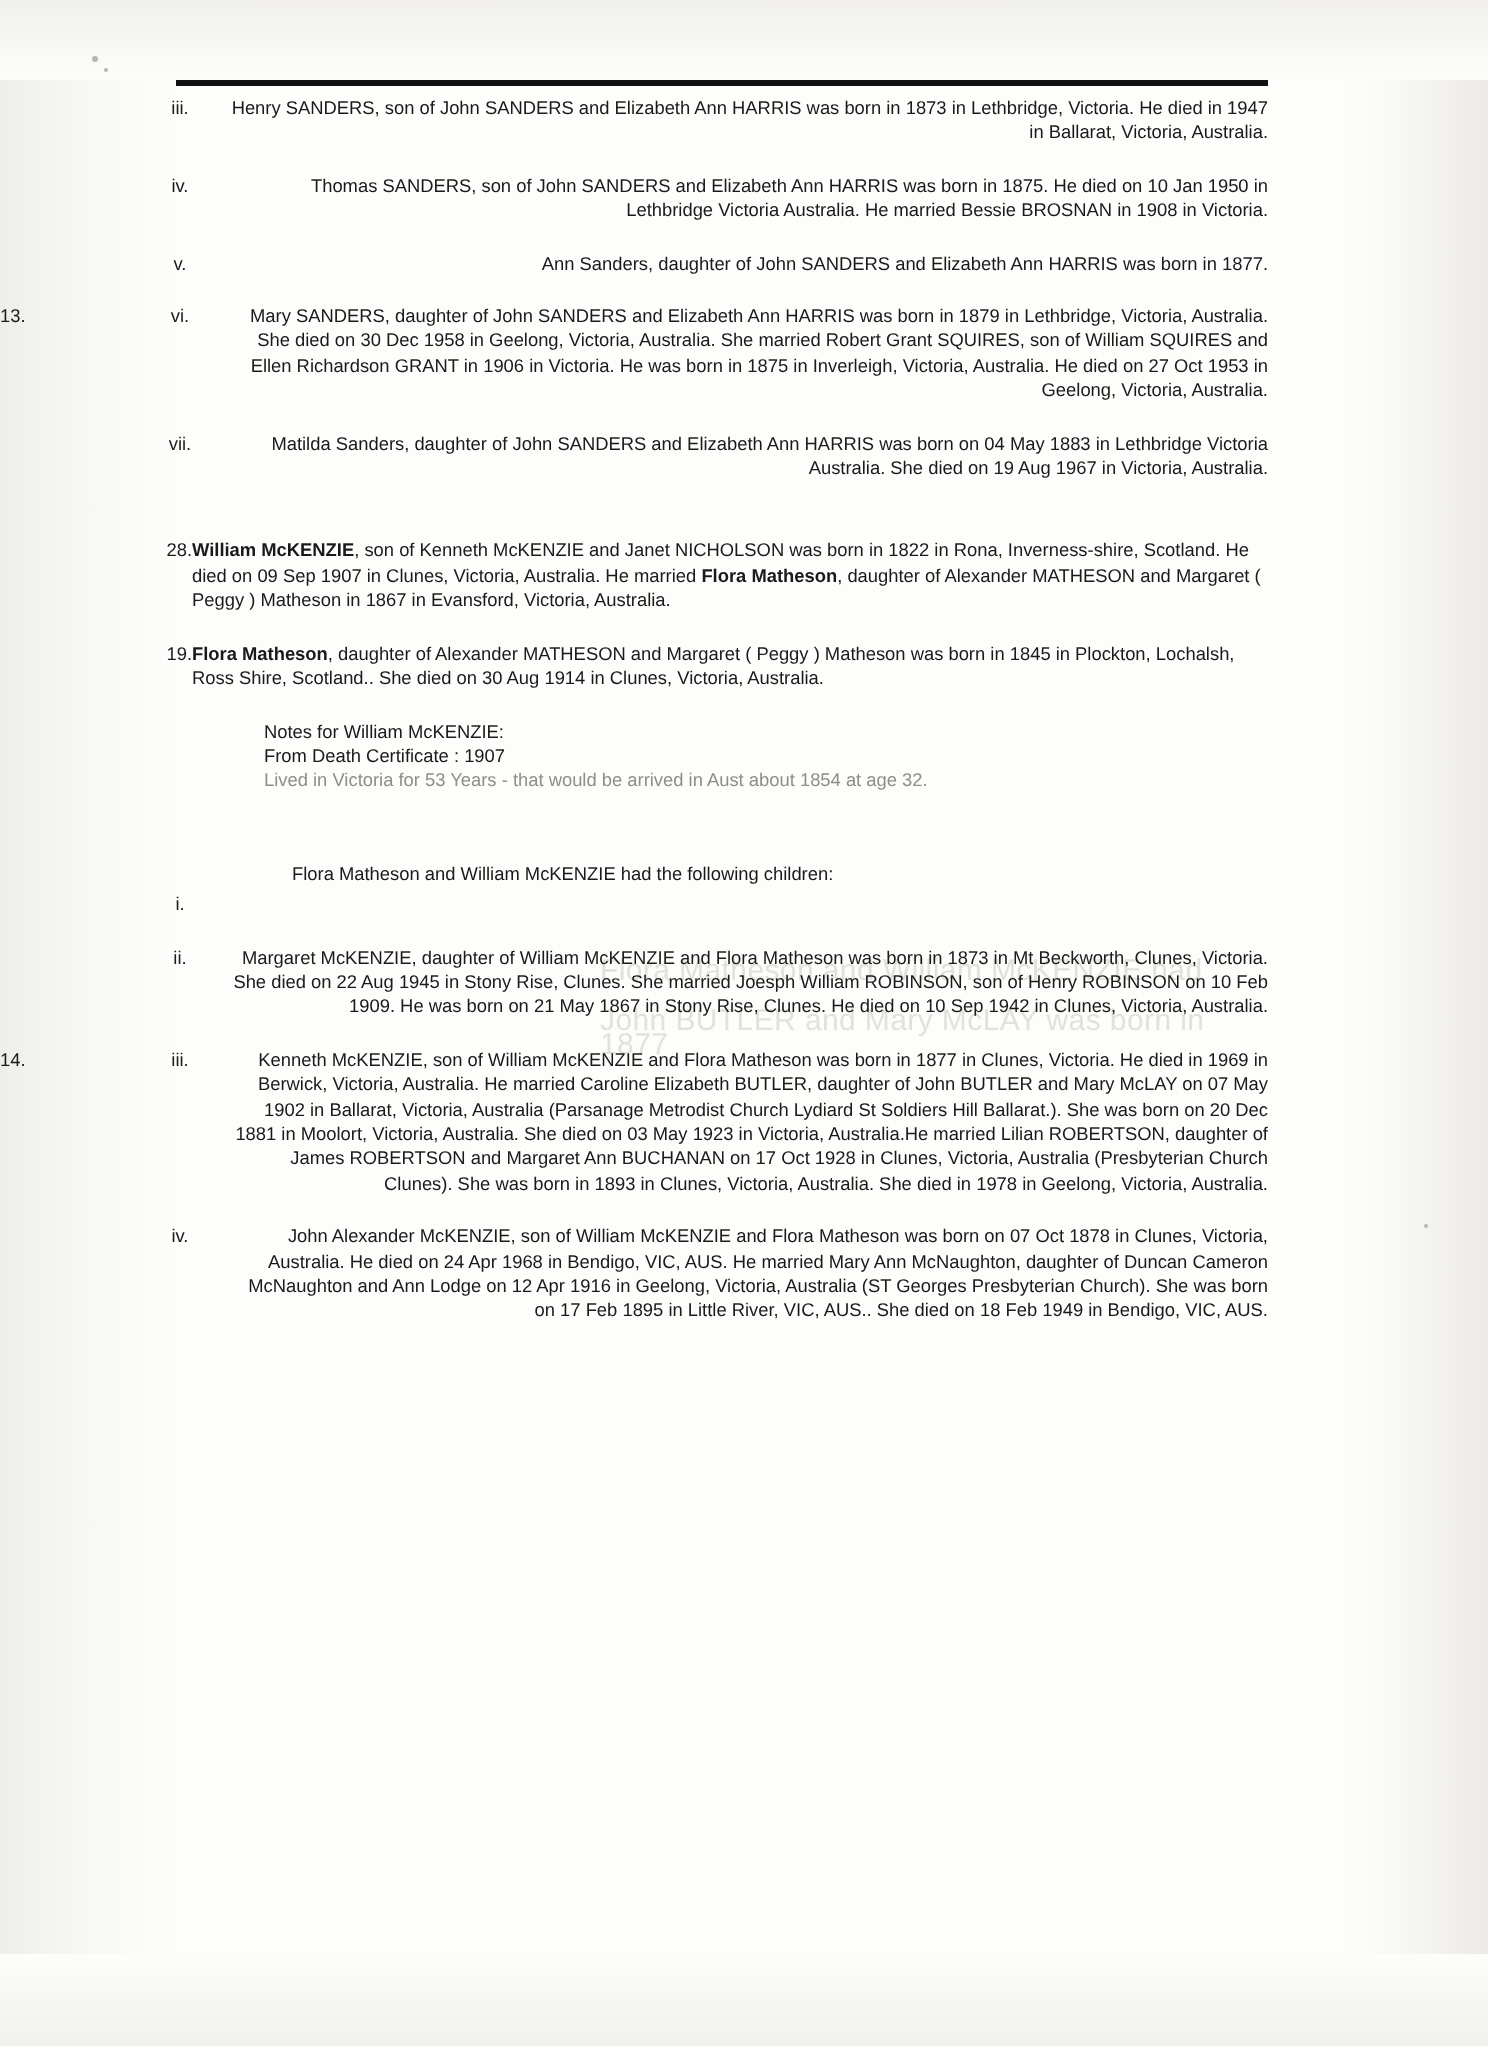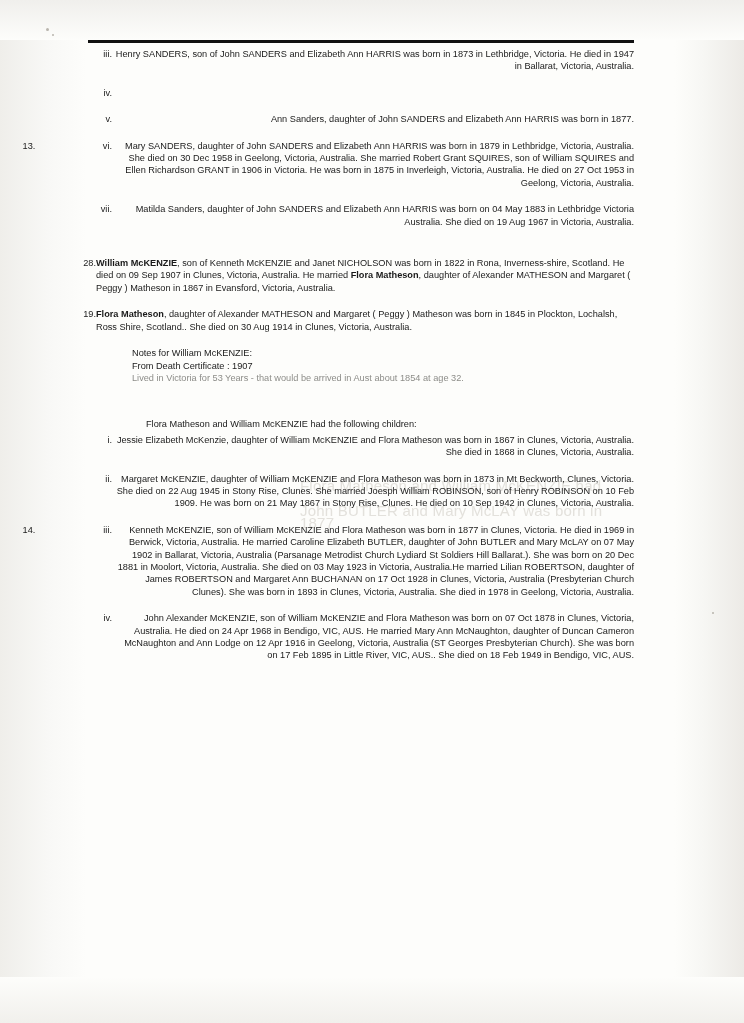--- a/index.html
+++ b/index.html
@@ -82,7 +82,7 @@
   }
   .roman-col {
     width: 44px;
-    text-align: right;
+    text-align: center;
     padding-left: 10px;
     flex: 0 0 44px;
   }

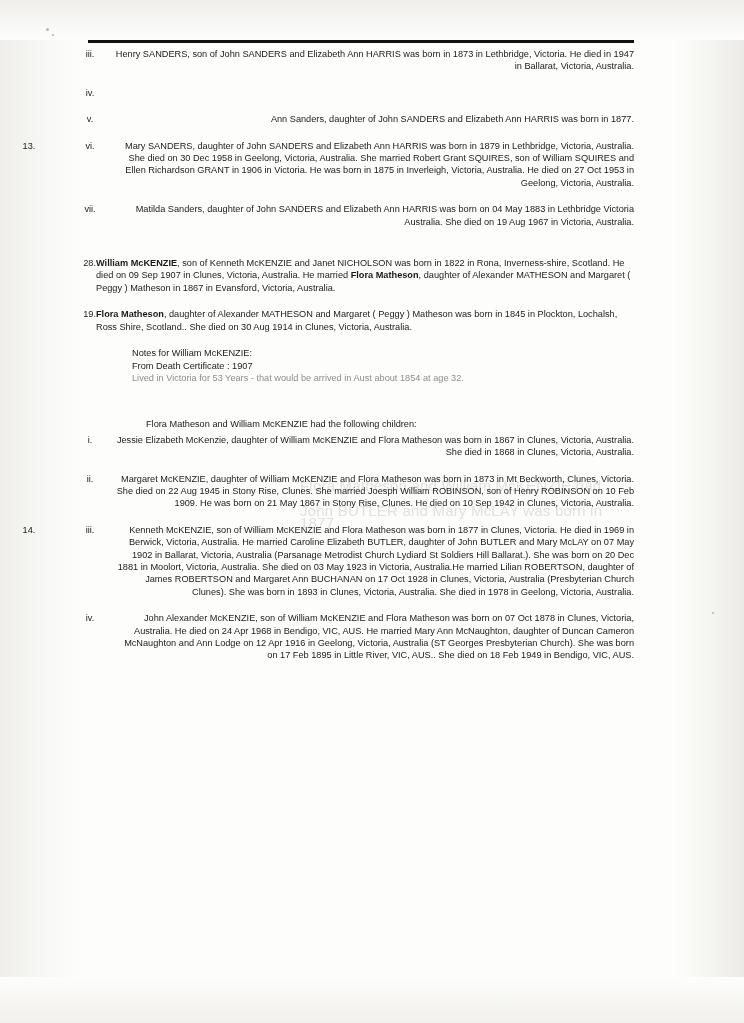--- a/index.html
+++ b/index.html
@@ -166,6 +166,7 @@
     <div class="entry">
       <div class="num-col"></div>
       <div class="roman-col">iv.</div>
+      <div class="text-col">Thomas SANDERS, son of John SANDERS and Elizabeth Ann HARRIS was born in 1875. He died on 10 Jan 1950 in Lethbridge Victoria Australia. He married Bessie BROSNAN in 1908 in Victoria.</div>
     </div>
     <div class="spacer-md"></div>
 

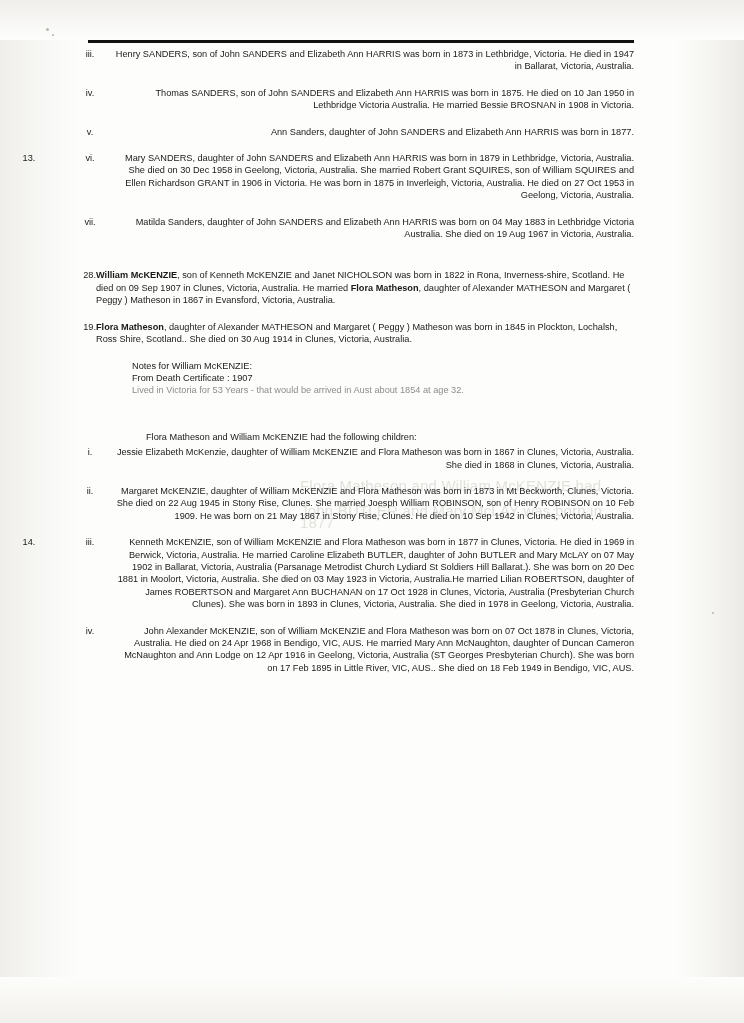--- a/index.html
+++ b/index.html
@@ -76,7 +76,7 @@
   }
   .num-col {
     width: 58px;
-    text-align: center;
+    text-align: left;
     padding-right: 0px;
     flex: 0 0 58px;
   }

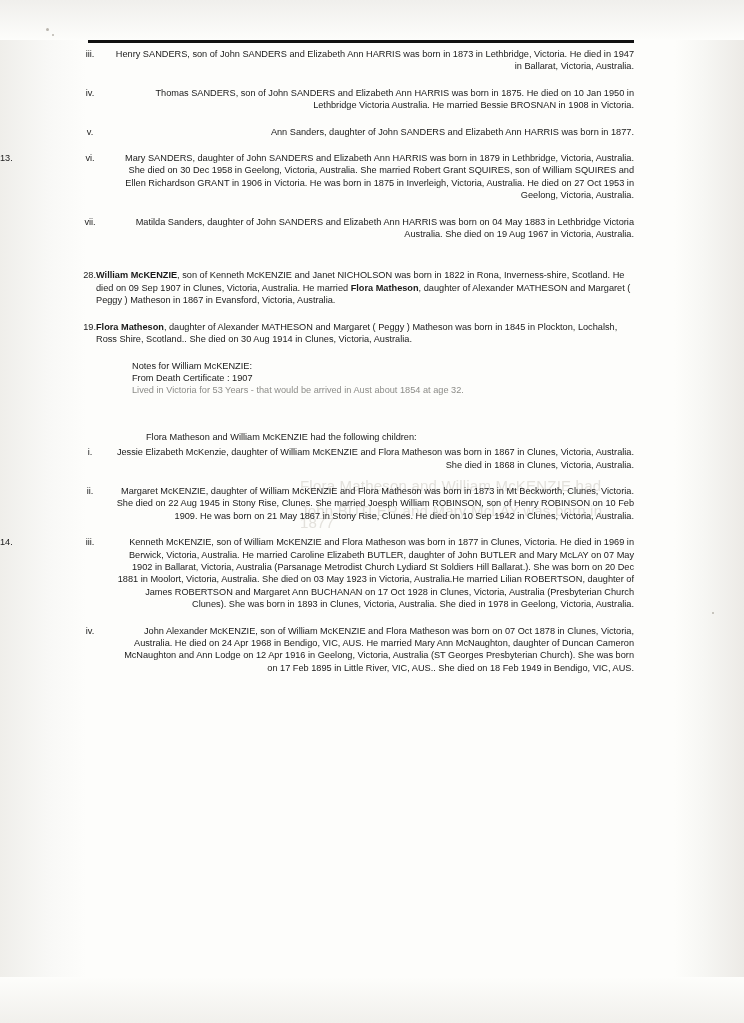--- a/index.html
+++ b/index.html
@@ -223,7 +223,6 @@
     <div class="entry">
       <div class="num-col"></div>
       <div class="roman-col">i.</div>
-      <div class="text-col">Jessie Elizabeth McKenzie, daughter of William McKENZIE and Flora Matheson was born in 1867 in Clunes, Victoria, Australia. She died in 1868 in Clunes, Victoria, Australia.</div>
     </div>
     <div class="spacer-md"></div>
 

